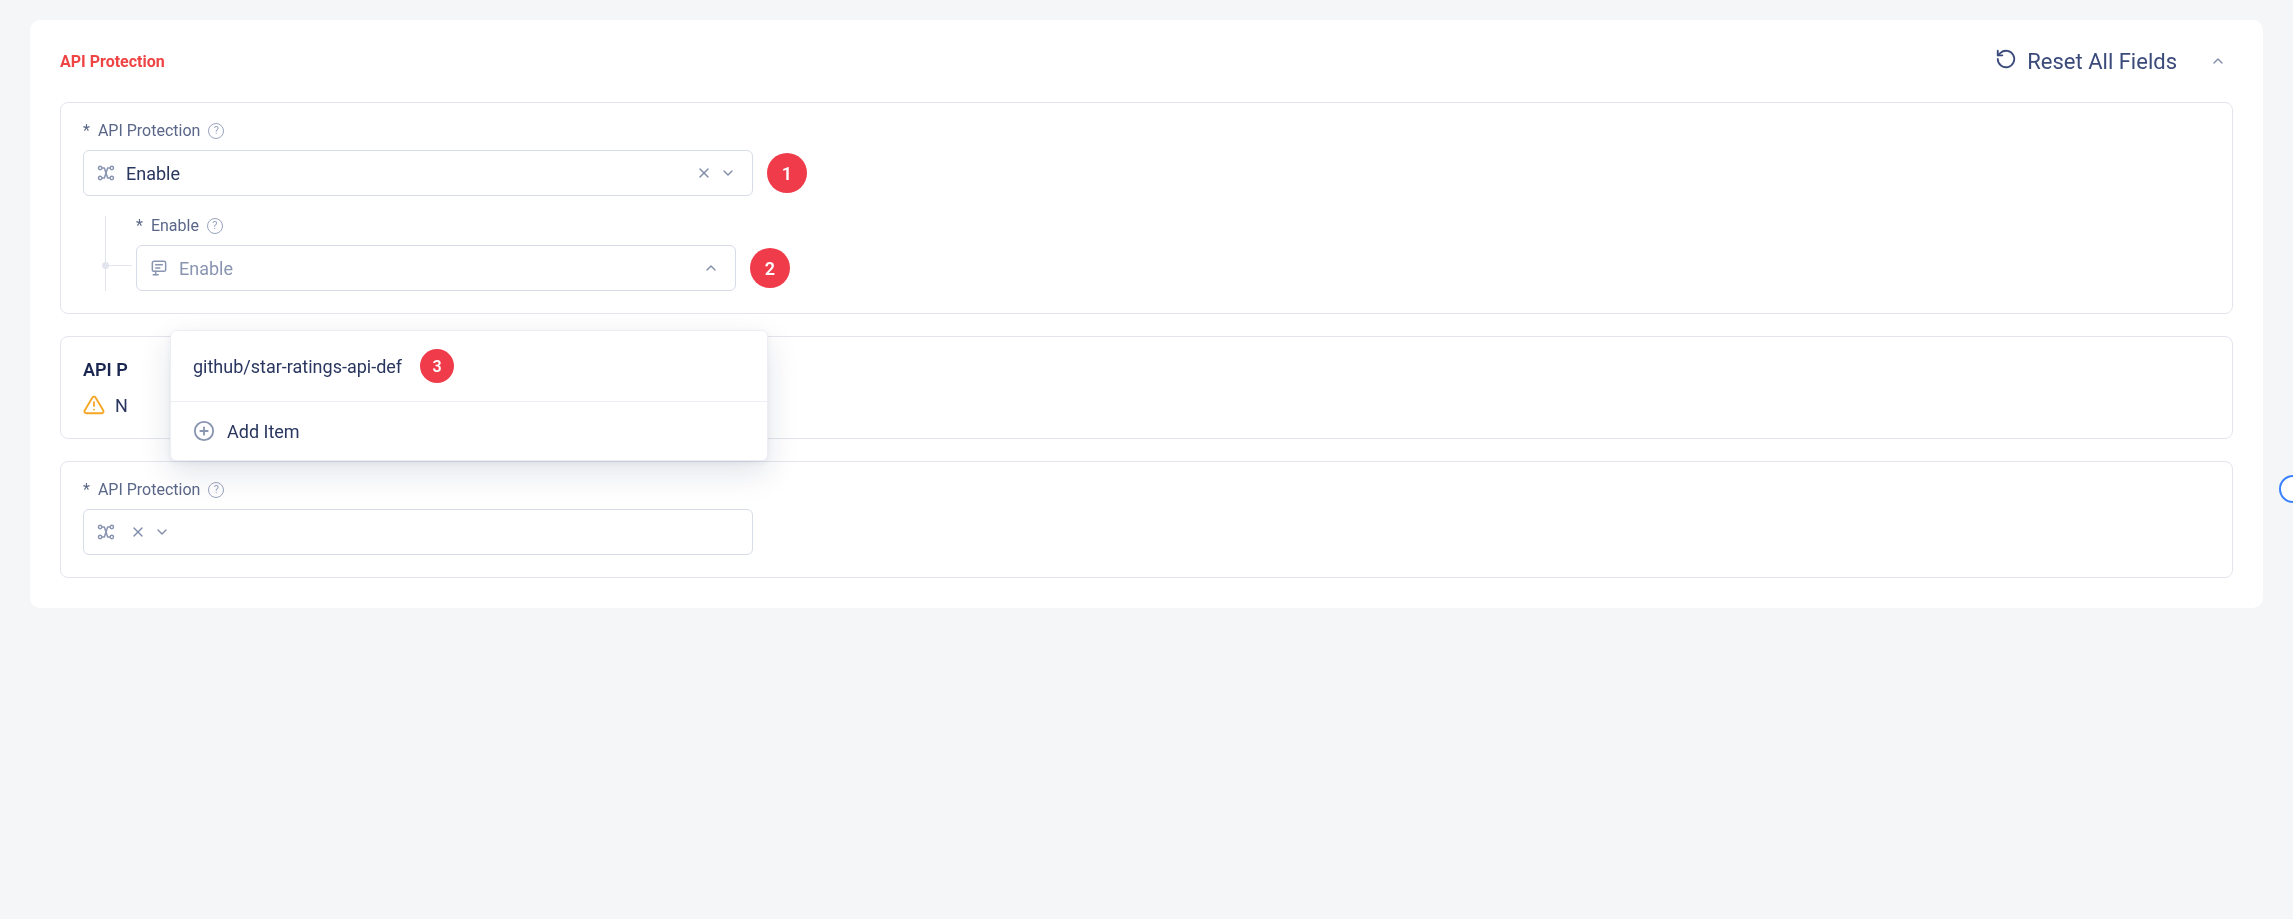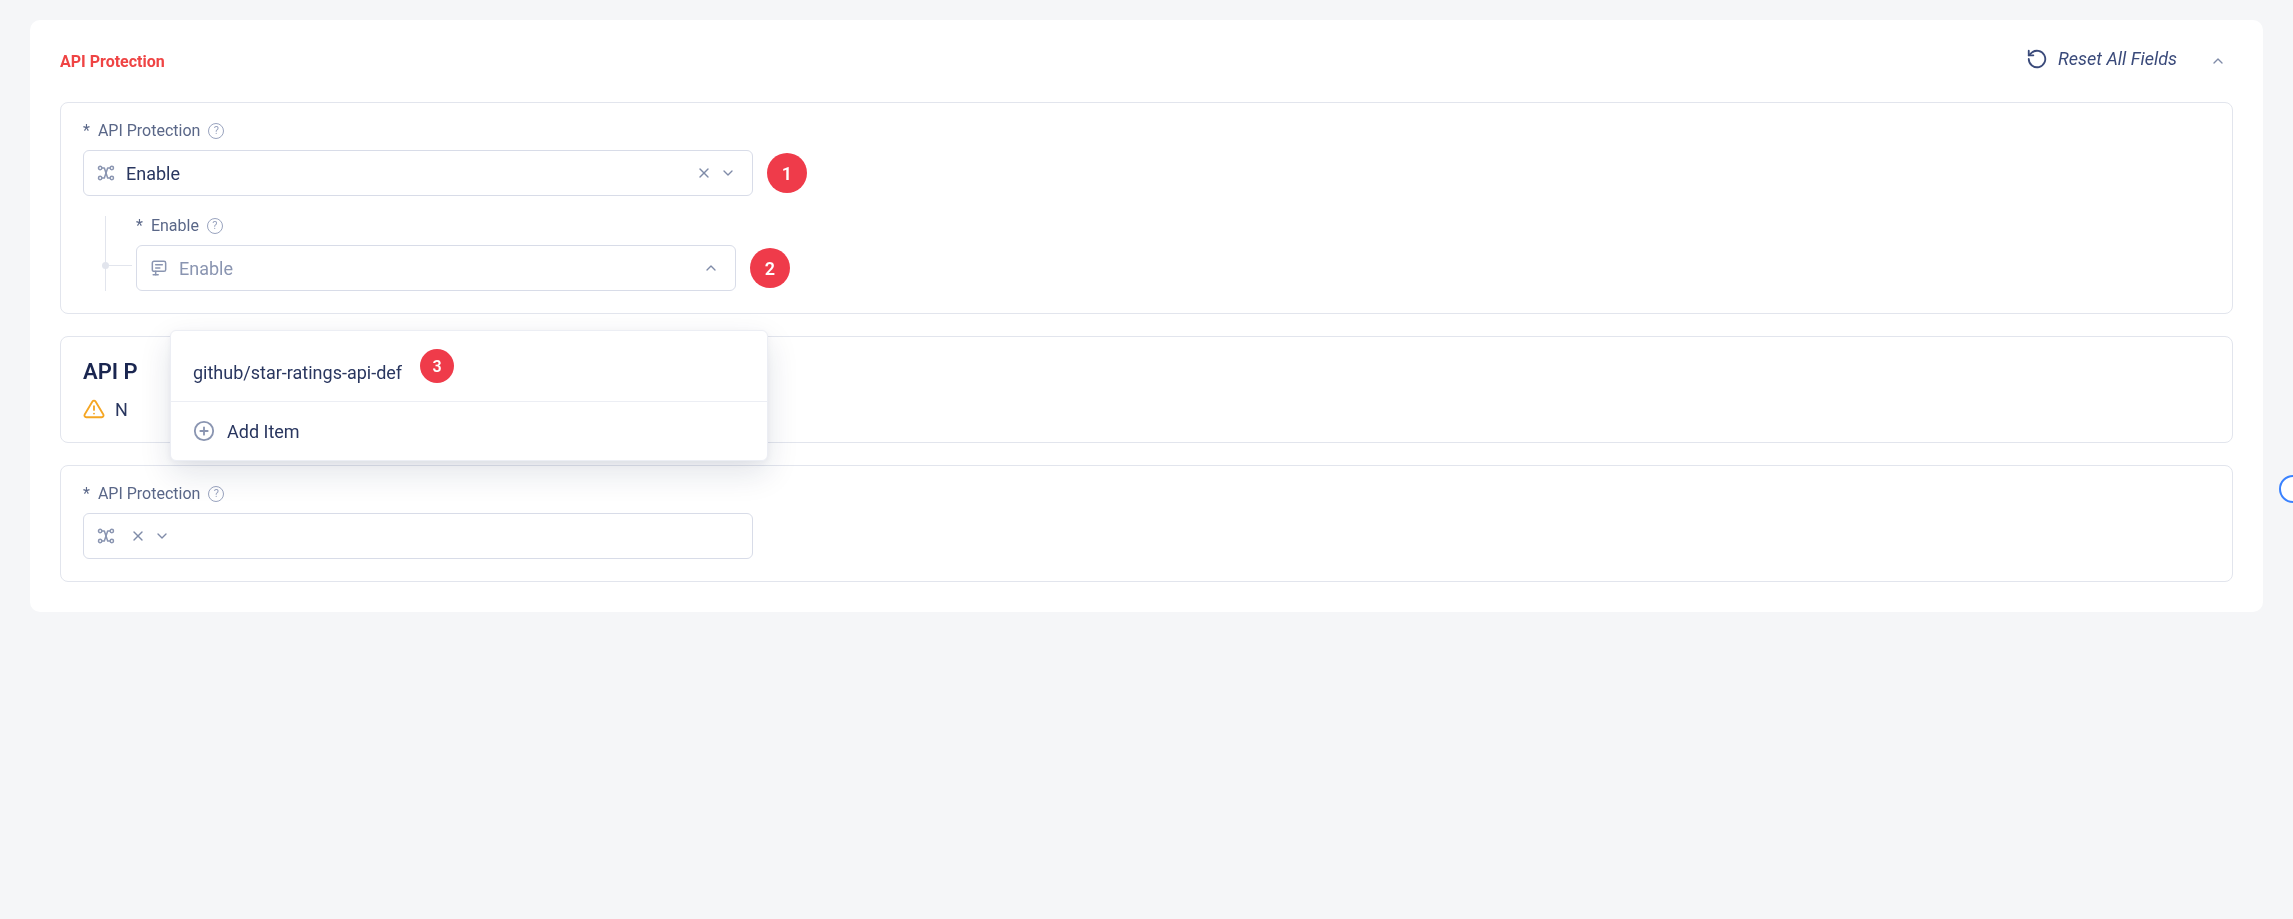--- a/index.html
+++ b/index.html
@@ -28,11 +28,11 @@
   }
   .reset-link {
     display: flex;
+    align-items: center;
     gap: 10px;
     cursor: pointer;
     color: #3a4a7a;
-    font-size: 18px;
-    font-style: italic;
+    font-size: 22px;
   }
   .reset-link svg { width: 22px; height: 22px; }
   .chev-collapse {

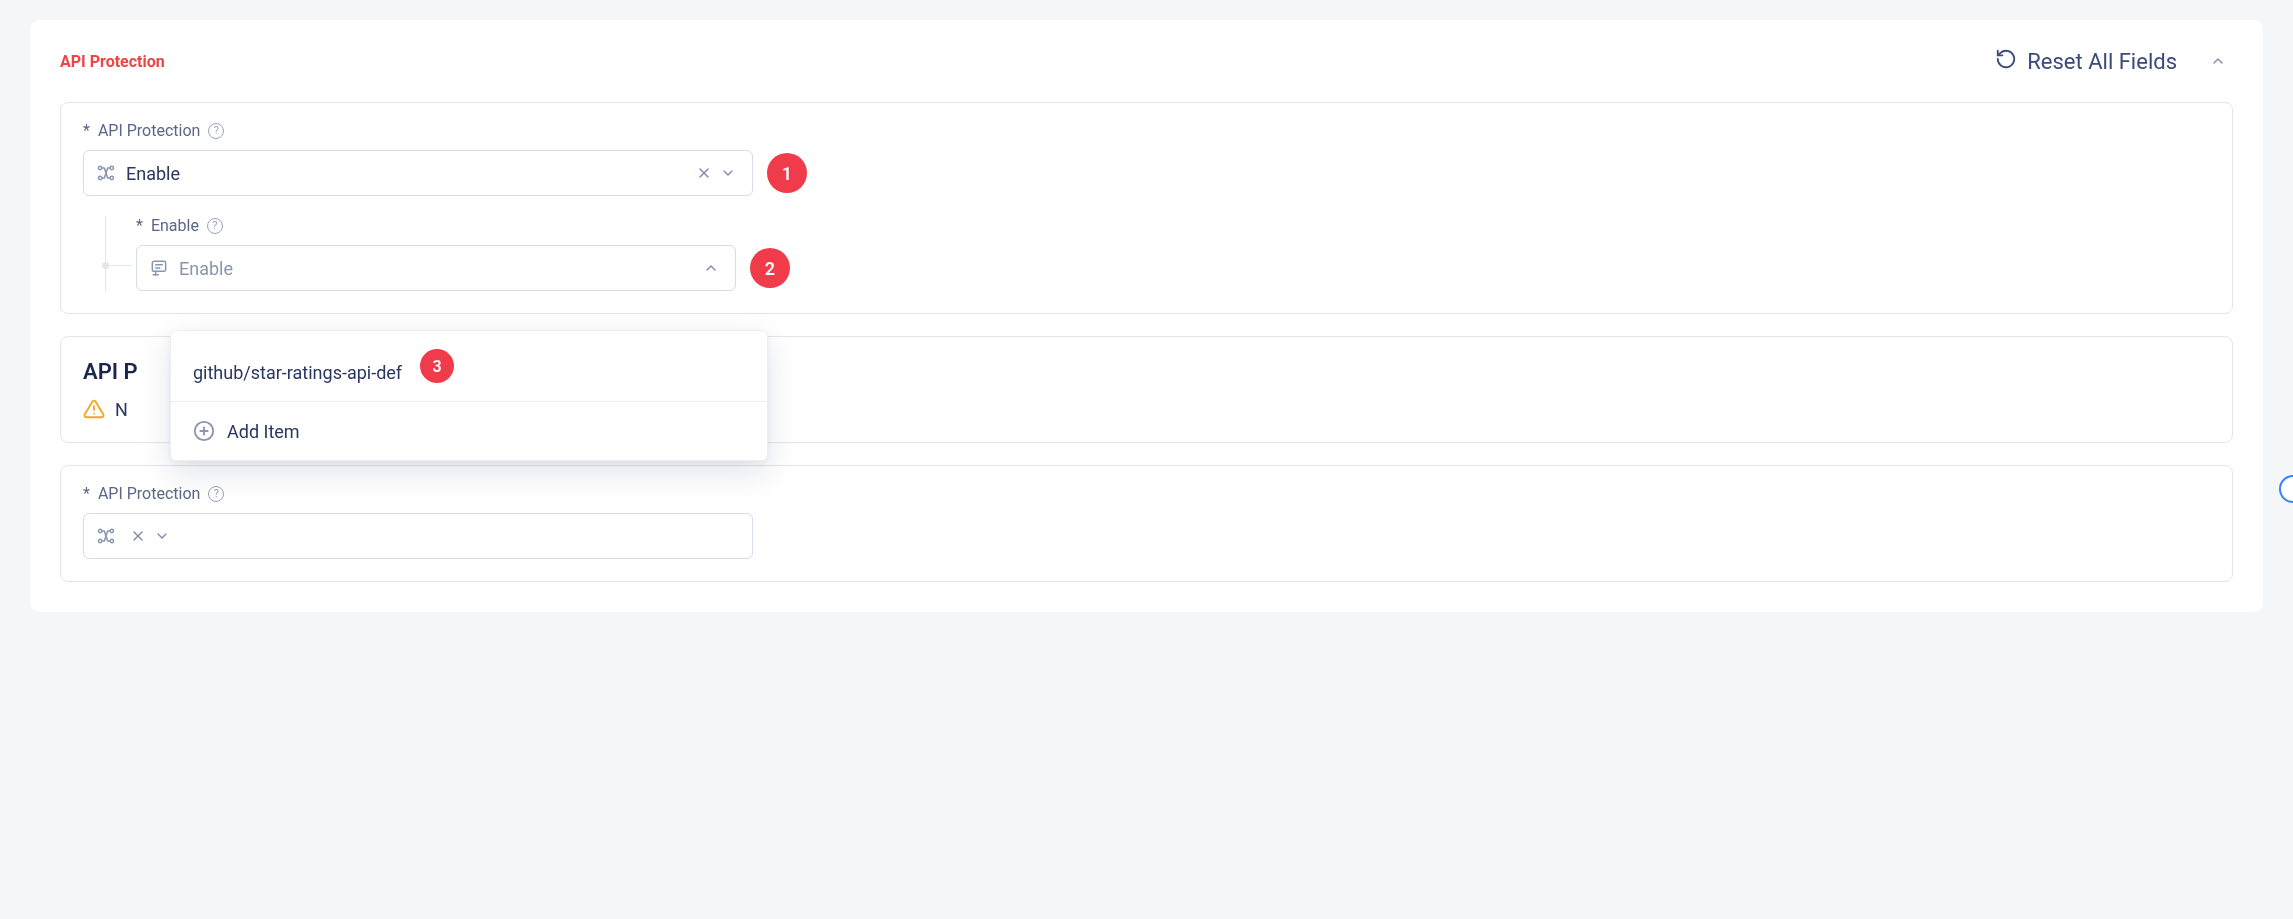--- a/index.html
+++ b/index.html
@@ -184,7 +184,7 @@
   .plus-circle svg { width: 22px; height: 22px; }
 
   .panel-title {
-    font-size: 22px;
+    font-size: 18px;
     font-weight: 600;
     color: #1a2650;
     margin-bottom: 14px;

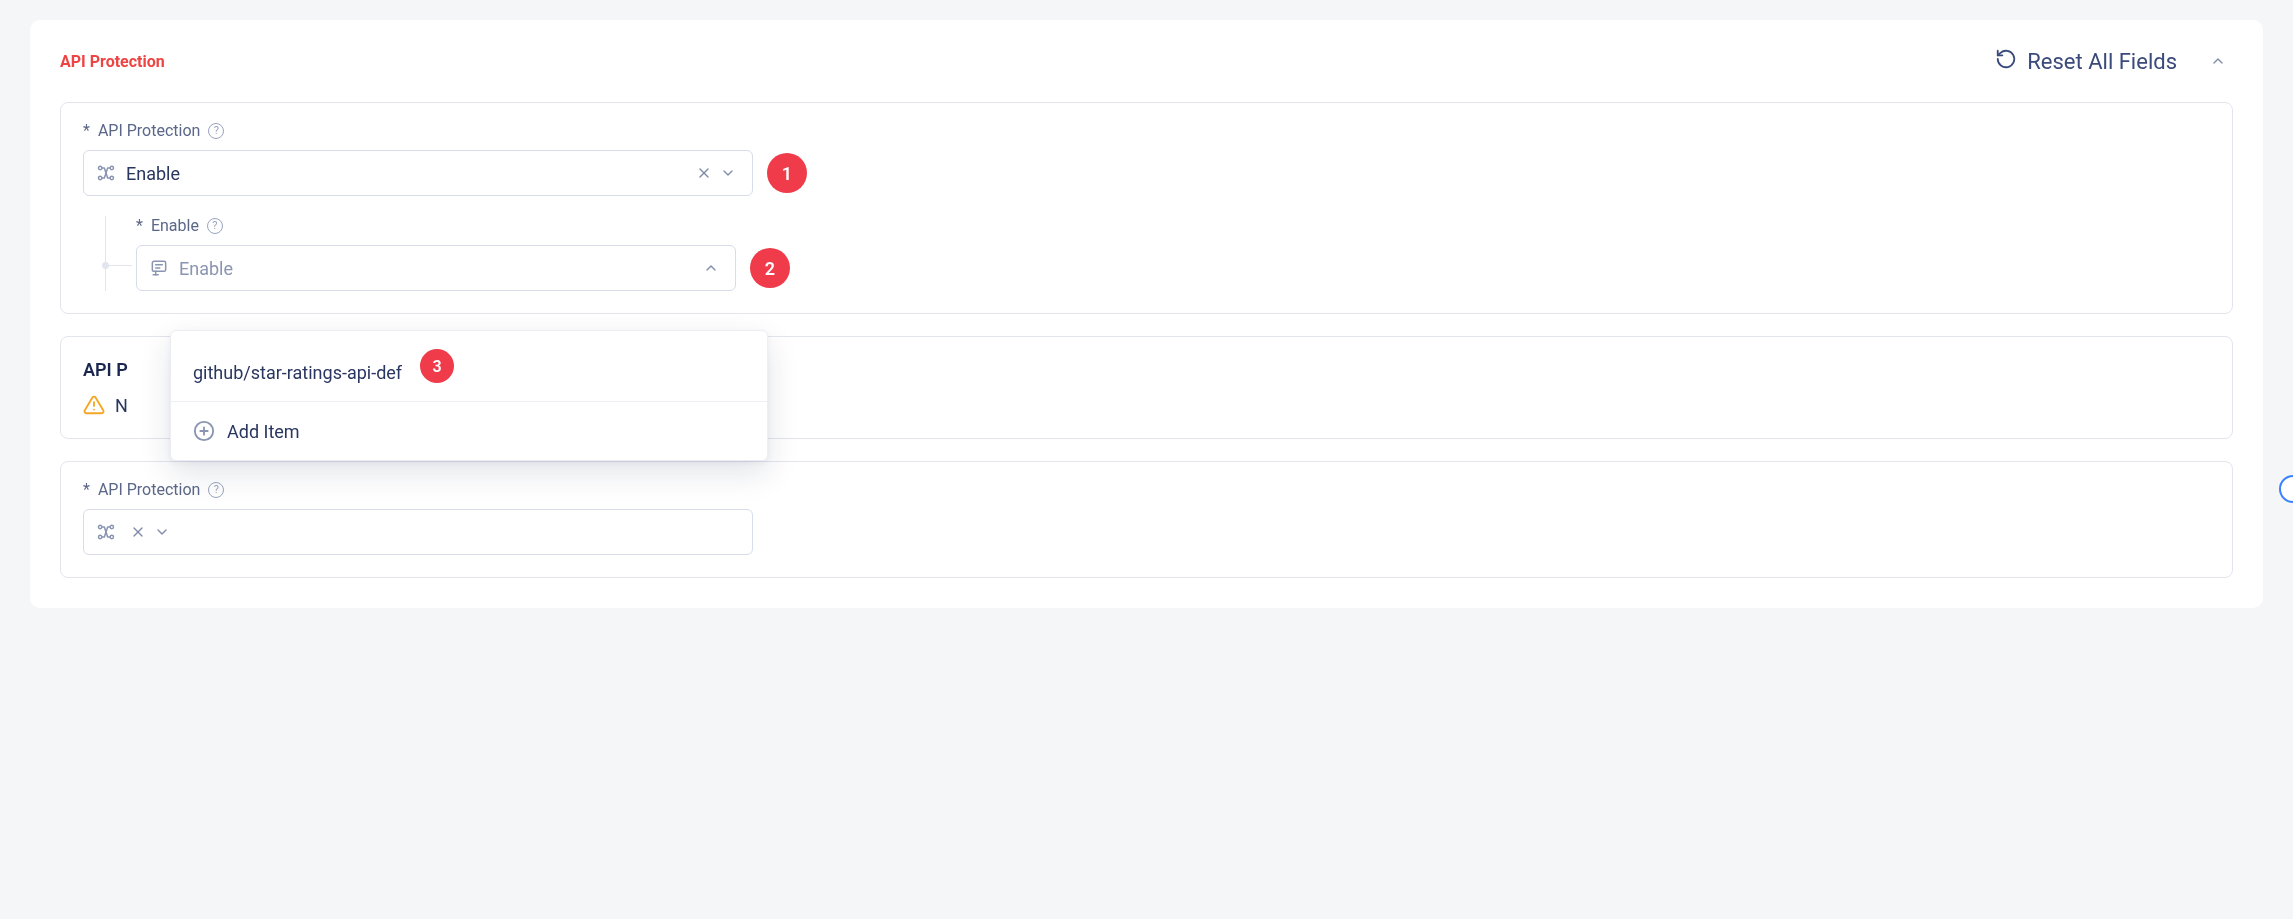--- a/index.html
+++ b/index.html
@@ -159,7 +159,7 @@
     font-size: 18px;
     color: #29365f;
     display: flex;
-    align-items: flex-end;
+    align-items: center;
     gap: 12px;
     cursor: pointer;
     border-bottom: 1px solid #eceef4;

